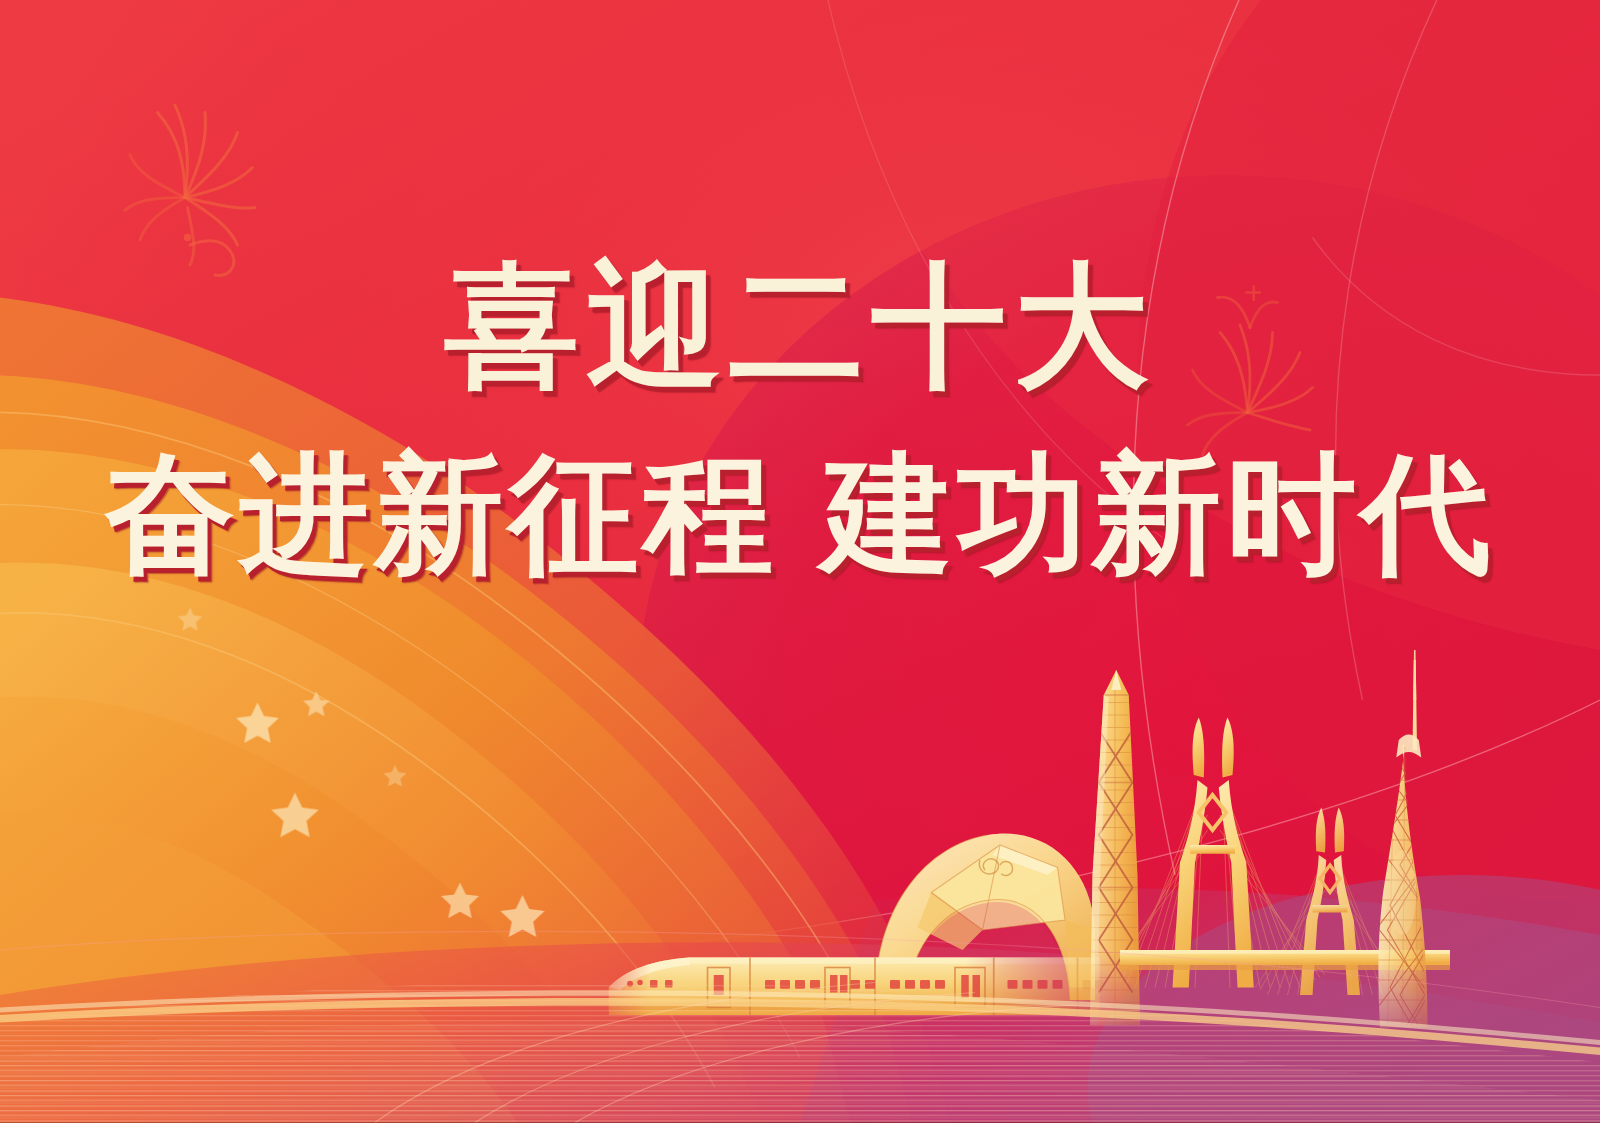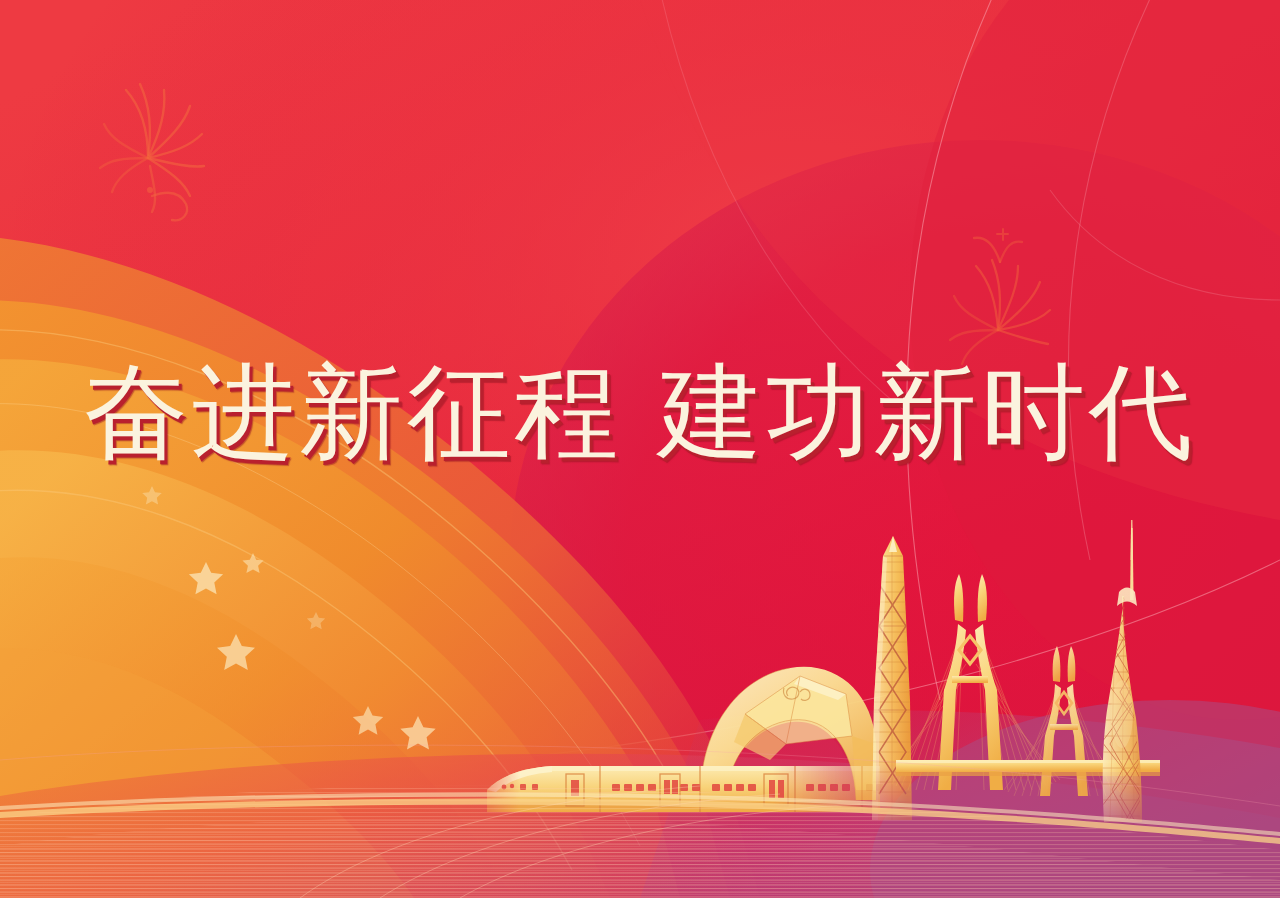--- a/index.html
+++ b/index.html
@@ -613,6 +613,7 @@
   </svg>
 
   <div class="text-stack">
+    <div class="headline">喜迎二十大</div>
     <div class="subline">
       <span>奋进新征程</span><span class="gap"></span><span>建功新时代</span>
     </div>

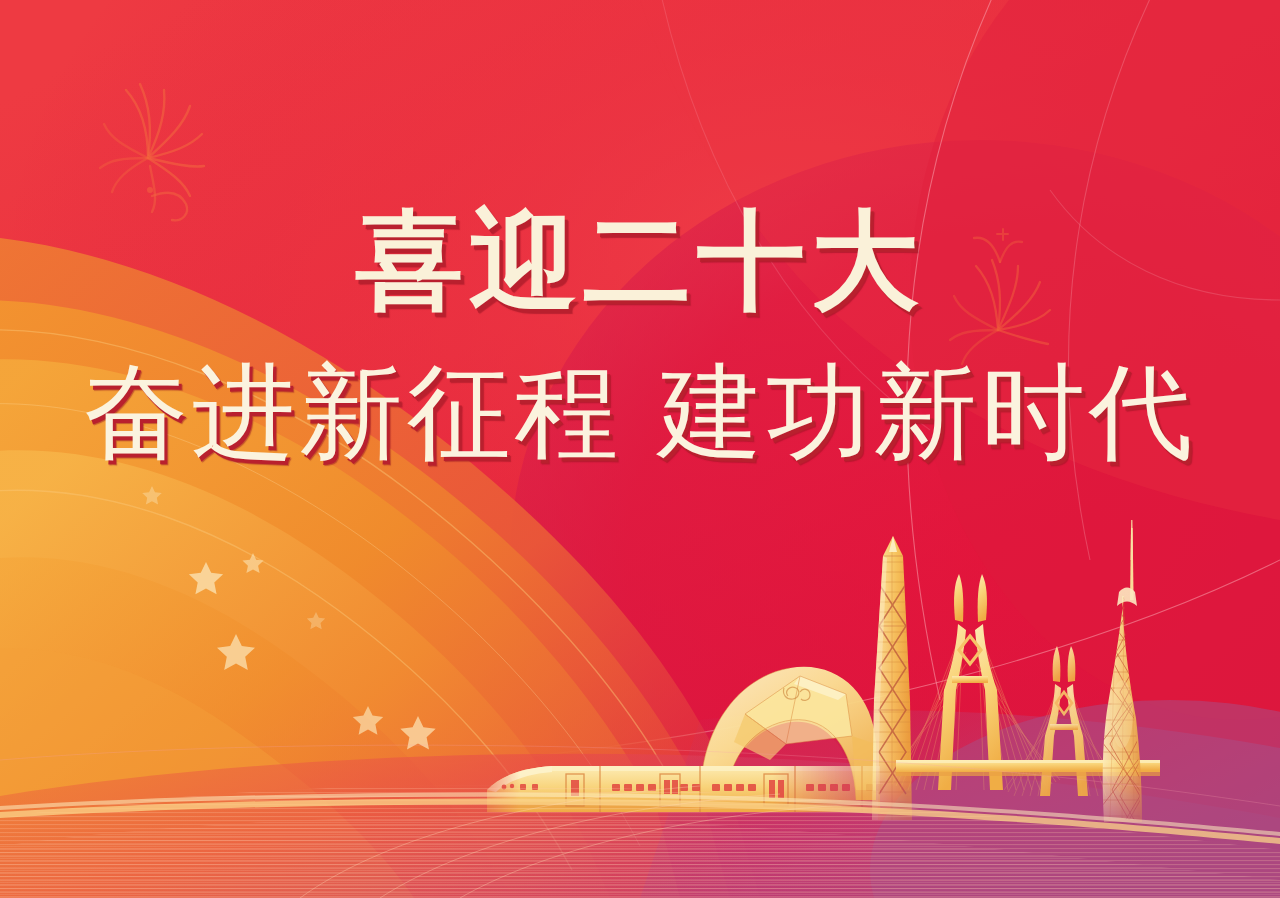--- a/index.html
+++ b/index.html
@@ -56,7 +56,7 @@
     text-align: center;
     font-size: 104px;
     line-height: 1.05;
-    font-weight: 400;
+    font-weight: 700;
     letter-spacing: 0.035em;
     color: #fbf3de;
     text-shadow:

